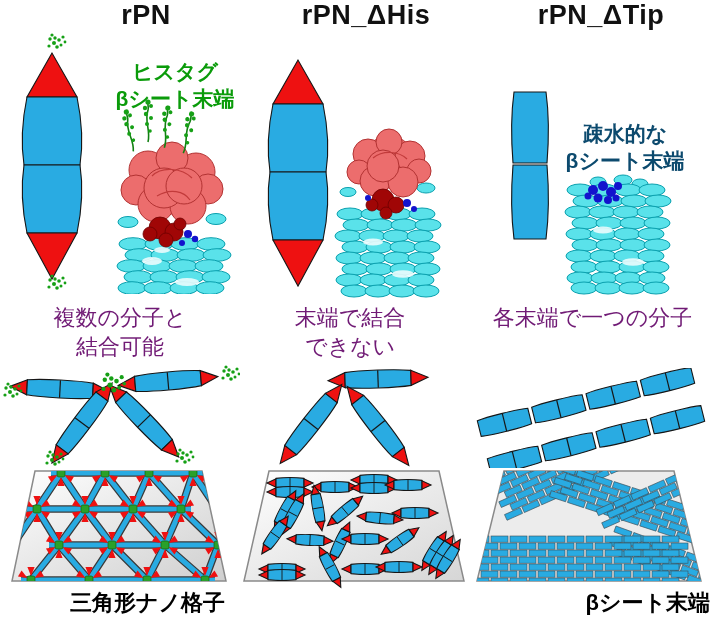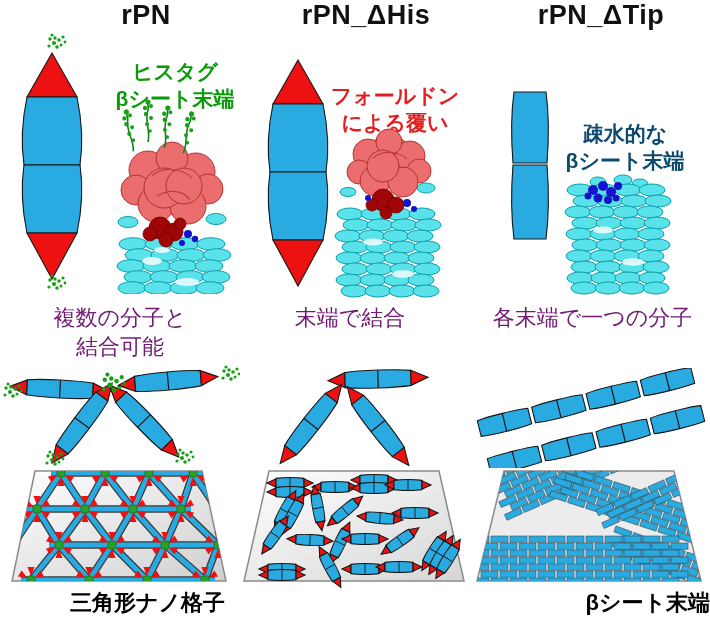--- a/index.html
+++ b/index.html
@@ -138,10 +138,6 @@
     <polygon class="sred" points="15,200 65,200 40,246"></polygon>
   </svg>
 
-  <div class="ann ann-red" style="left:320px;top:62px;width:150px">
-    <div>フォールドン</div>
-    <div>による覆い</div>
-  </div>
 
   <svg class="abs" style="left:323px;top:126px" width="140" height="172" viewBox="0 0 140 172">
     <defs>

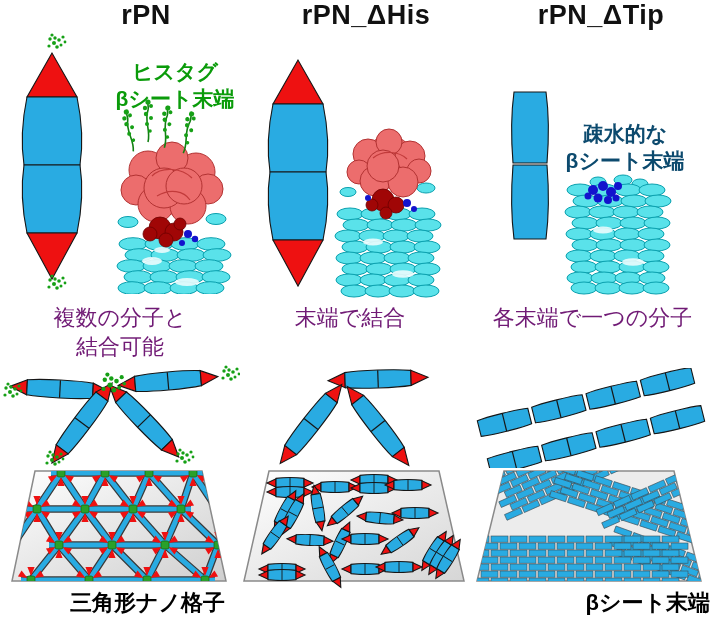--- a/index.html
+++ b/index.html
@@ -233,6 +233,7 @@
   </div>
   <div class="mid" style="left:255px;width:190px">
     <div>末端で結合</div>
+    <div>できない</div>
   </div>
   <div class="mid" style="left:475px;width:235px">
     <div>各末端で一つの分子</div>

